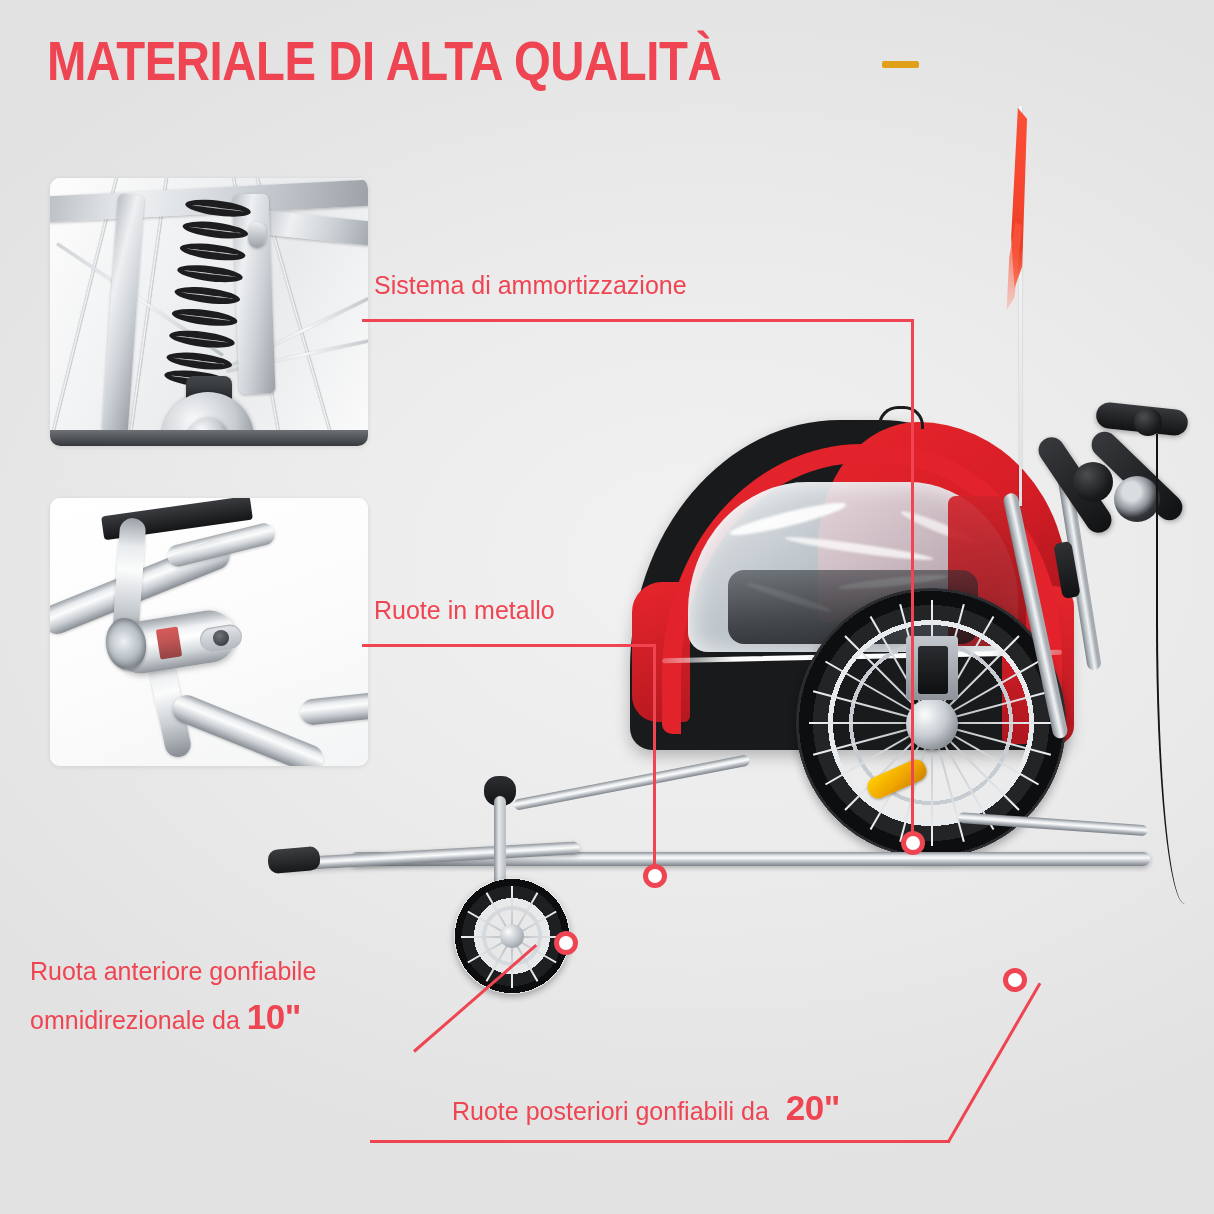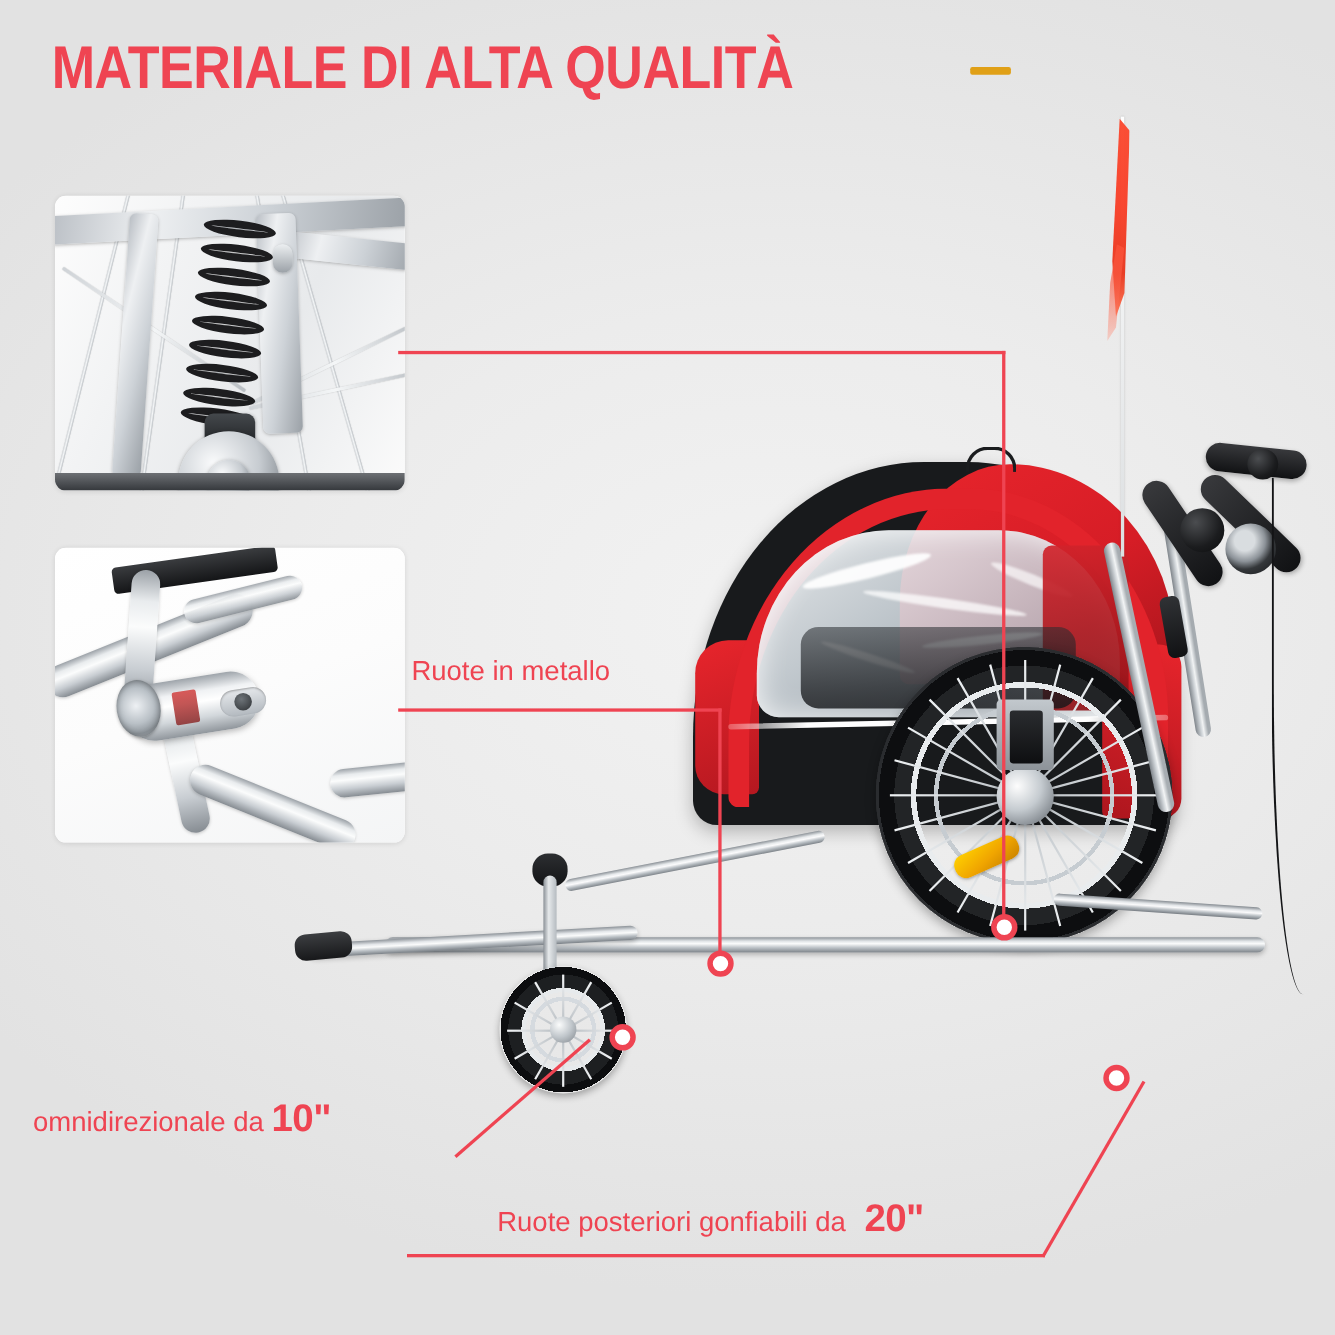--- a/index.html
+++ b/index.html
@@ -437,6 +437,7 @@
   <div class="flag-cloth"></div>
   <div class="flag-cloth2"></div>
 
+  <div class="callout" style="left:374px;top:270px;">Sistema di ammortizzazione</div>
   <div class="cline" style="left:362px;top:319px;width:552px;height:3px;"></div>
   <div class="cline" style="left:911px;top:319px;width:3px;height:520px;"></div>
   <div class="dot" style="left:901px;top:831px;"></div>

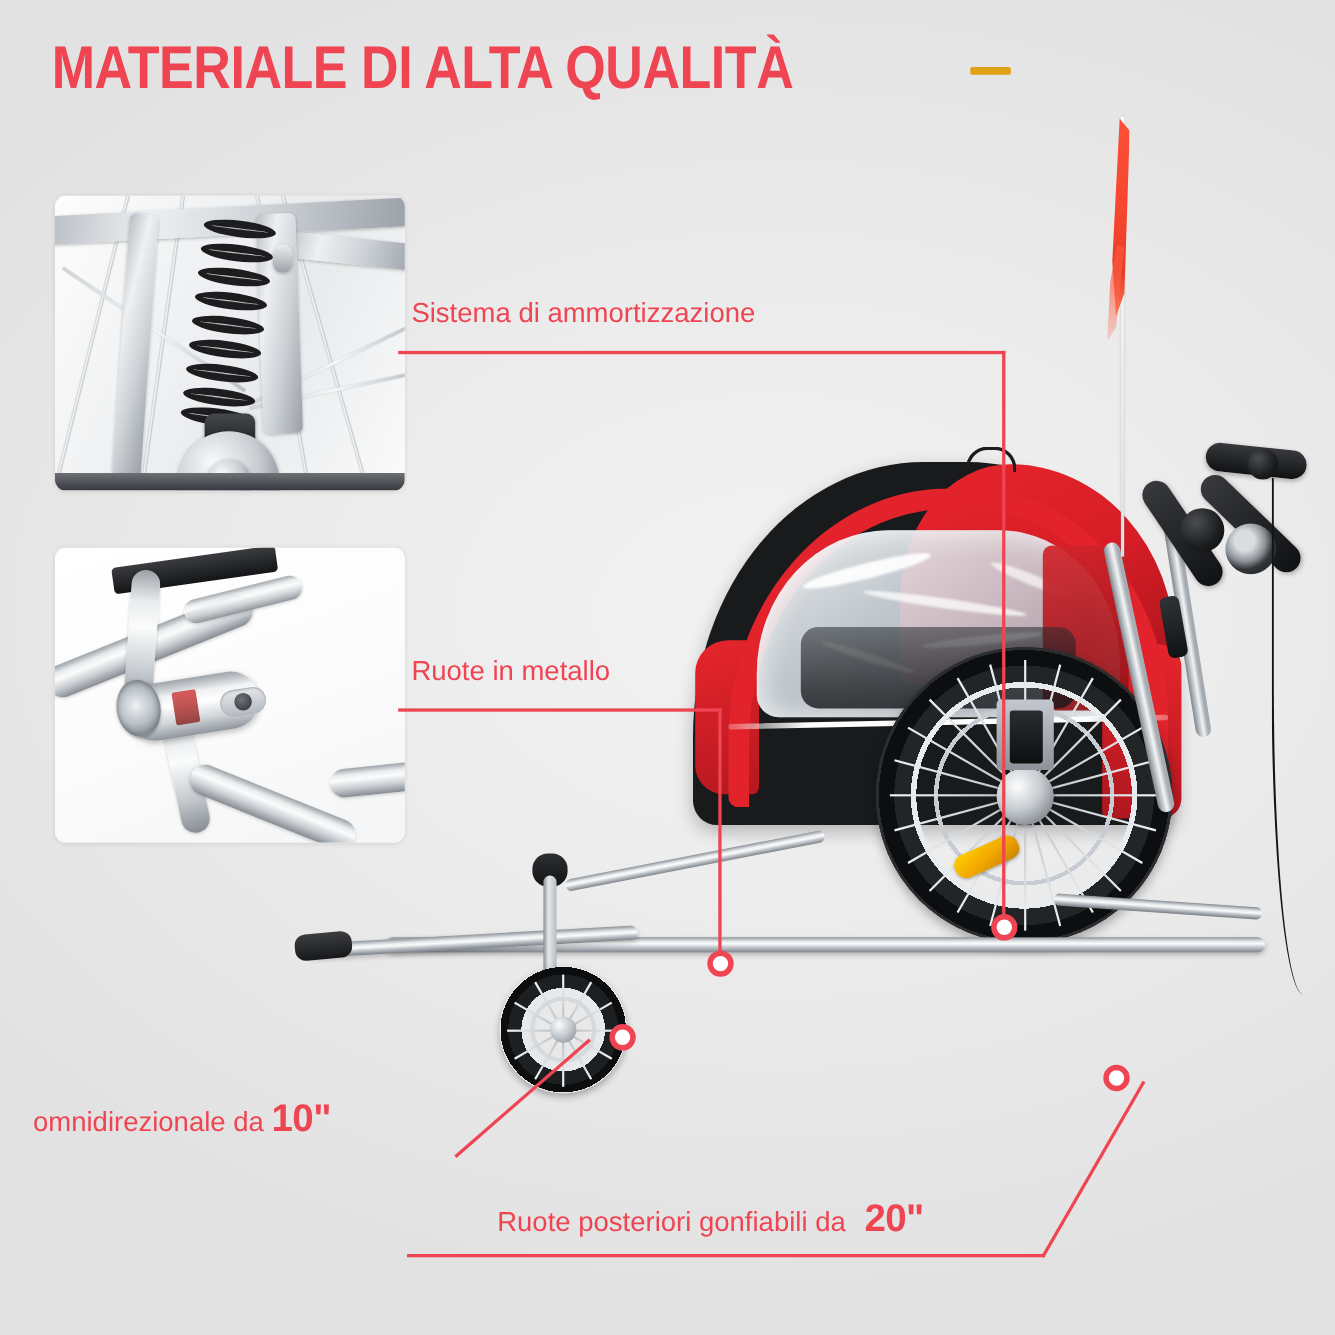--- a/index.html
+++ b/index.html
@@ -448,7 +448,7 @@
   <div class="dot" style="left:643px;top:864px;"></div>
 
   <div class="callout wrap" style="left:30px;top:948px;width:380px;line-height:46px;">
-    <br>
+    <span>Ruota anteriore gonfiabile</span><br>
     <span>omnidirezionale da</span>
     <span class="big">10"</span>
   </div>

